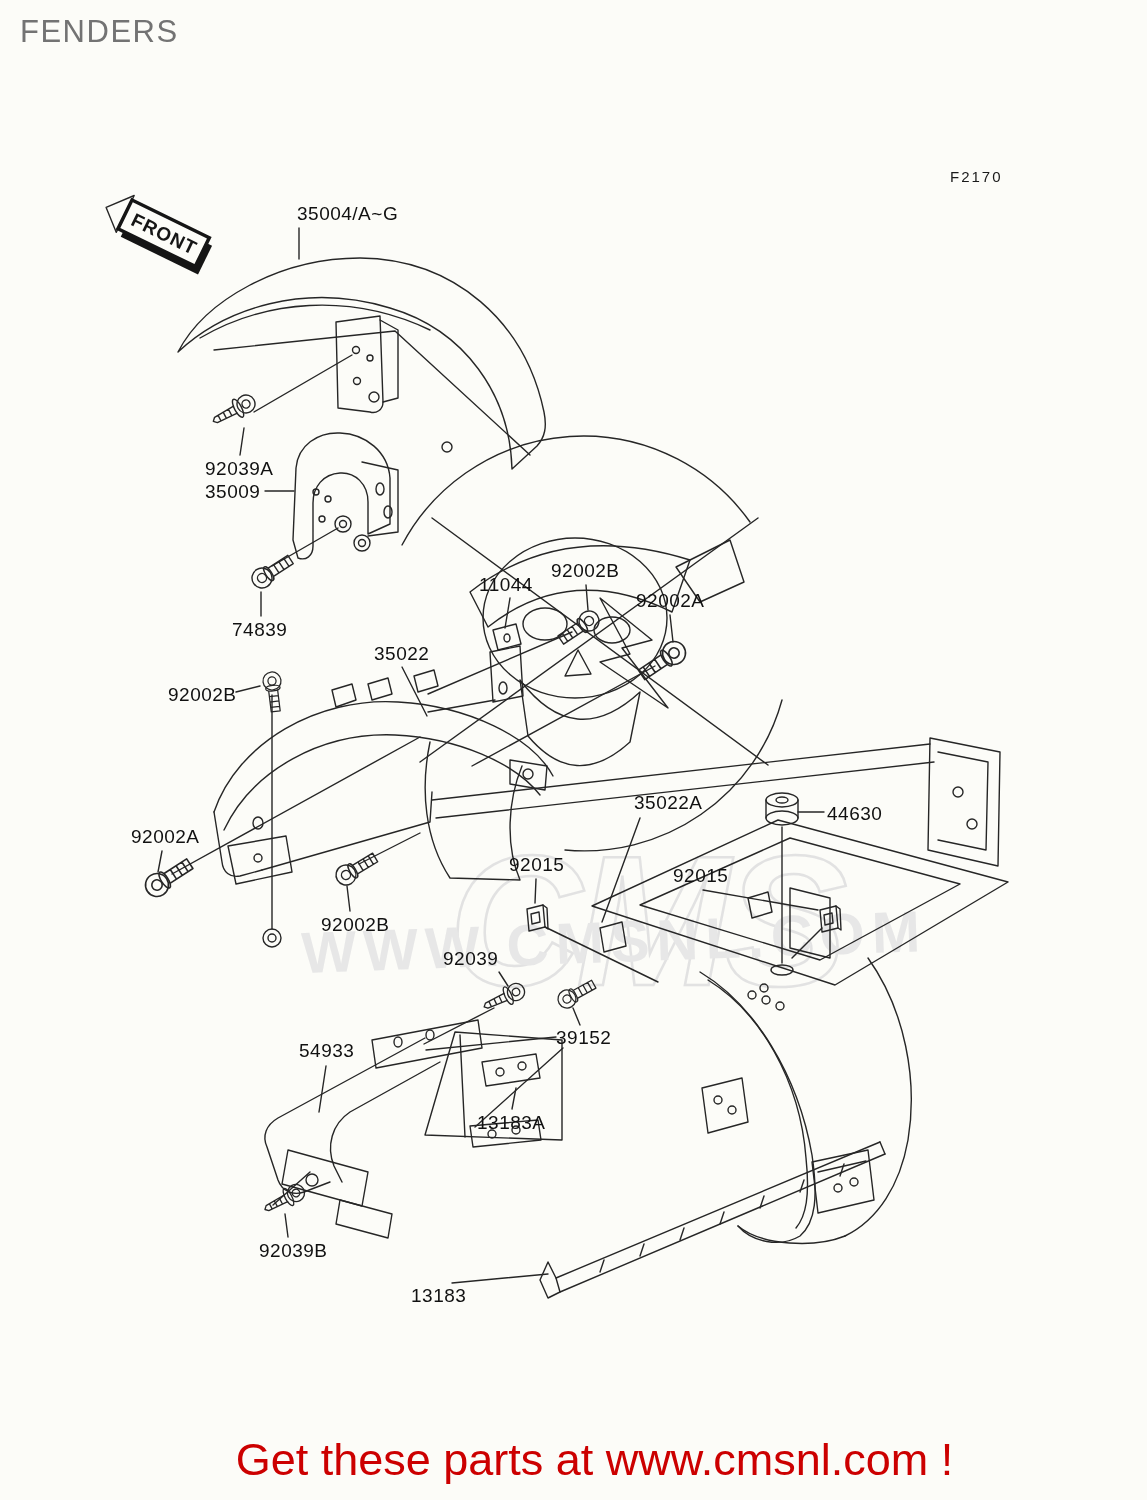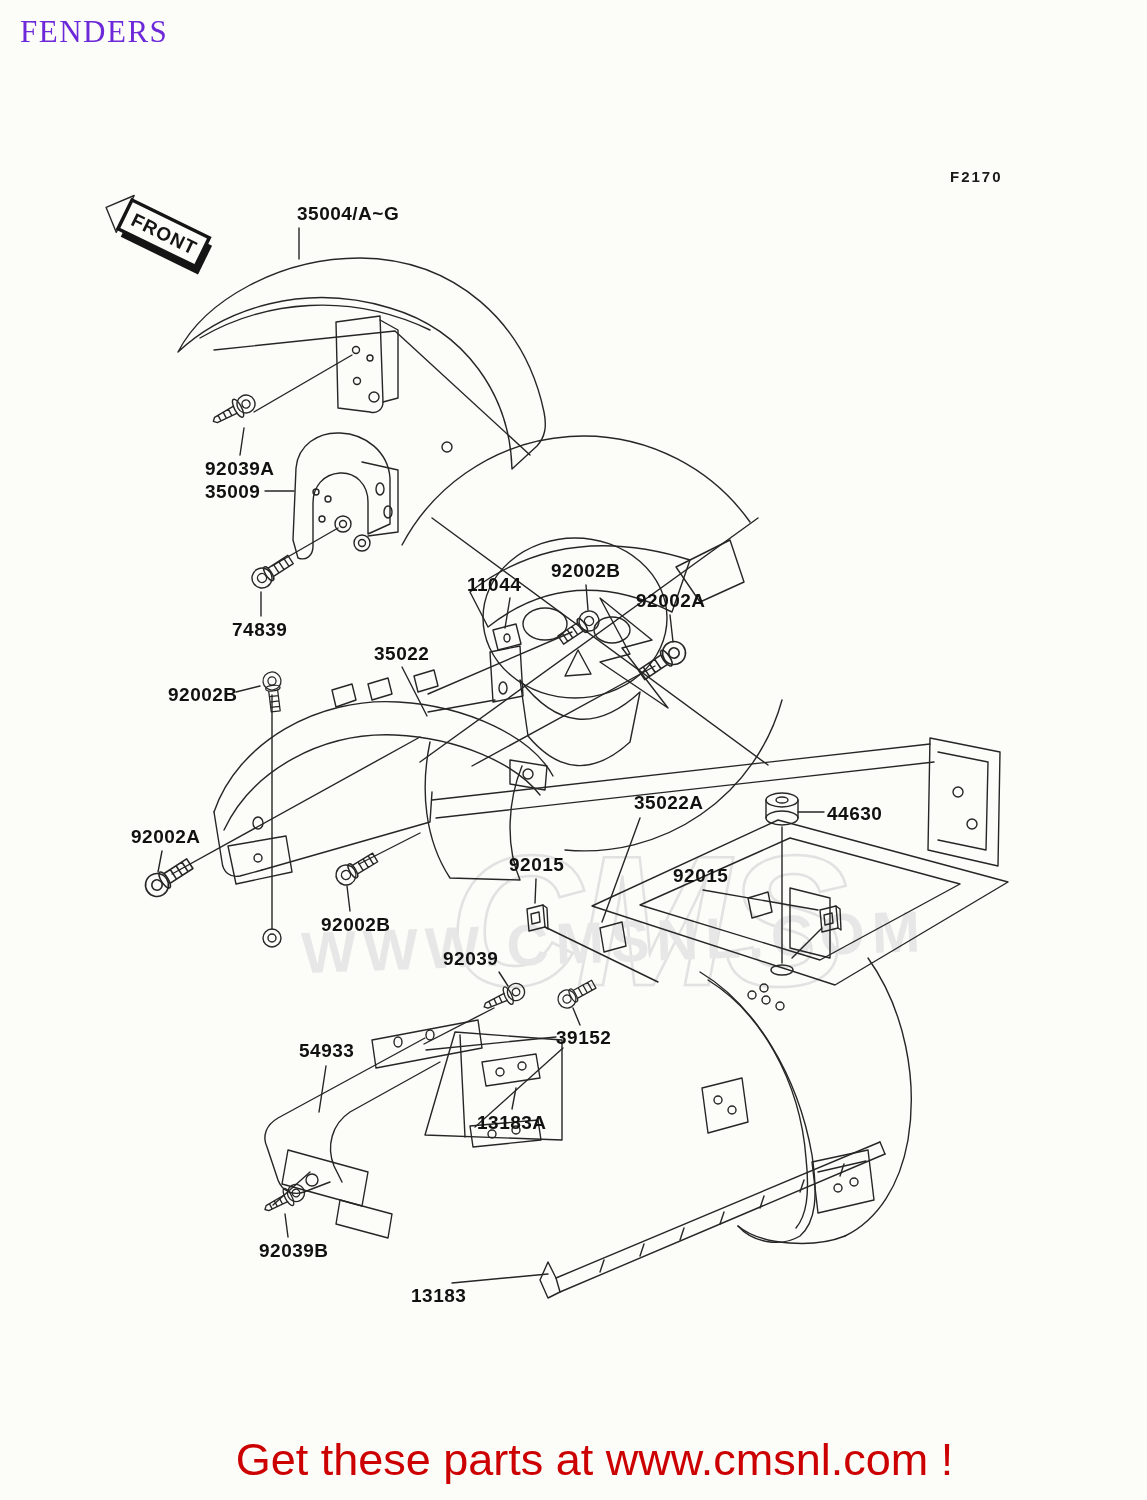--- a/index.html
+++ b/index.html
@@ -5,8 +5,8 @@
   html,body{margin:0;padding:0;background:#fcfcf8;}
   .stage{position:relative;width:1147px;height:1500px;background:#fcfcf8;overflow:hidden;
          font-family:"Liberation Sans",sans-serif;}
-  .page-title{position:absolute;left:20px;top:14px;font-size:31px;color:#6d28d9;
-              letter-spacing:1.5px;white-space:nowrap;font-family:Liberation Serif, serif;}
+  .page-title{position:absolute;left:20px;top:14px;font-size:31px;color:#737373;
+              letter-spacing:1.5px;white-space:nowrap;}
   .figure-code{position:absolute;left:950px;top:168px;font-size:15px;font-weight:bold;
                color:#1a1a1a;letter-spacing:2px;}
   .plabel{position:absolute;font-size:19px;font-weight:bold;color:#111;

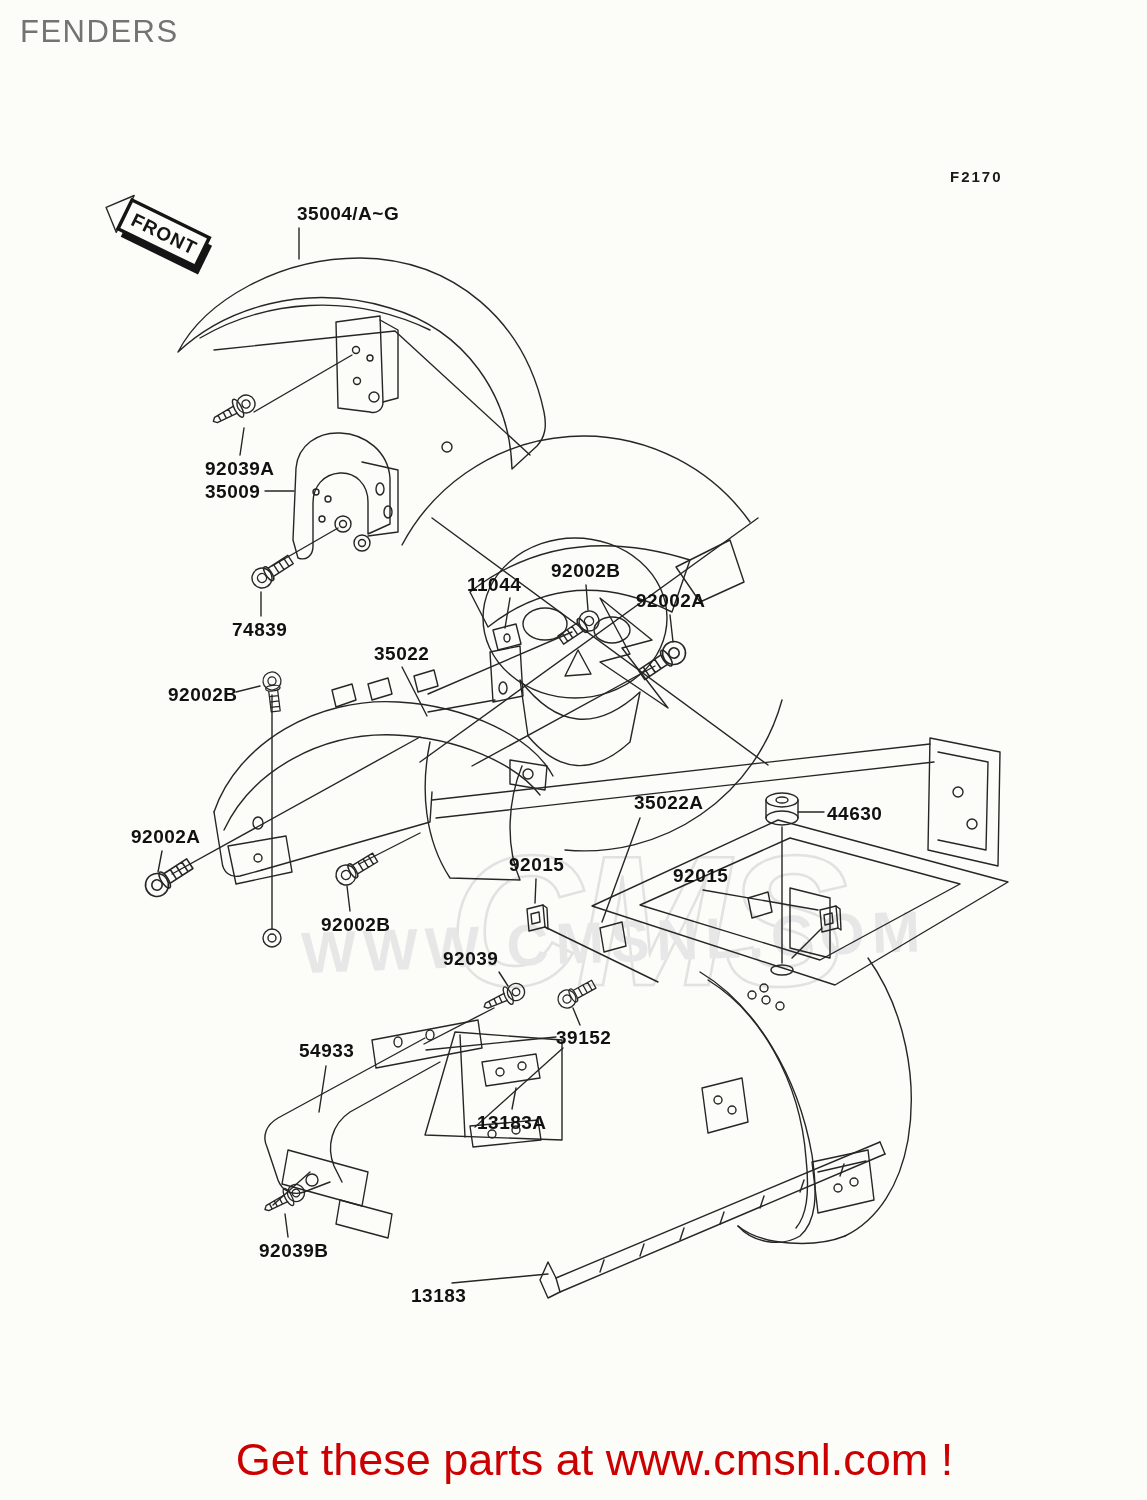--- a/index.html
+++ b/index.html
@@ -7,7 +7,7 @@
          font-family:"Liberation Sans",sans-serif;}
   .page-title{position:absolute;left:20px;top:14px;font-size:31px;color:#737373;
               letter-spacing:1.5px;white-space:nowrap;}
-  .figure-code{position:absolute;left:950px;top:168px;font-size:15px;font-weight:bold;
+  .figure-code{position:absolute;left:950px;top:168px;font-size:15px;font-weight:normal;
                color:#1a1a1a;letter-spacing:2px;}
   .plabel{position:absolute;font-size:19px;font-weight:bold;color:#111;
           letter-spacing:0.5px;white-space:nowrap;}

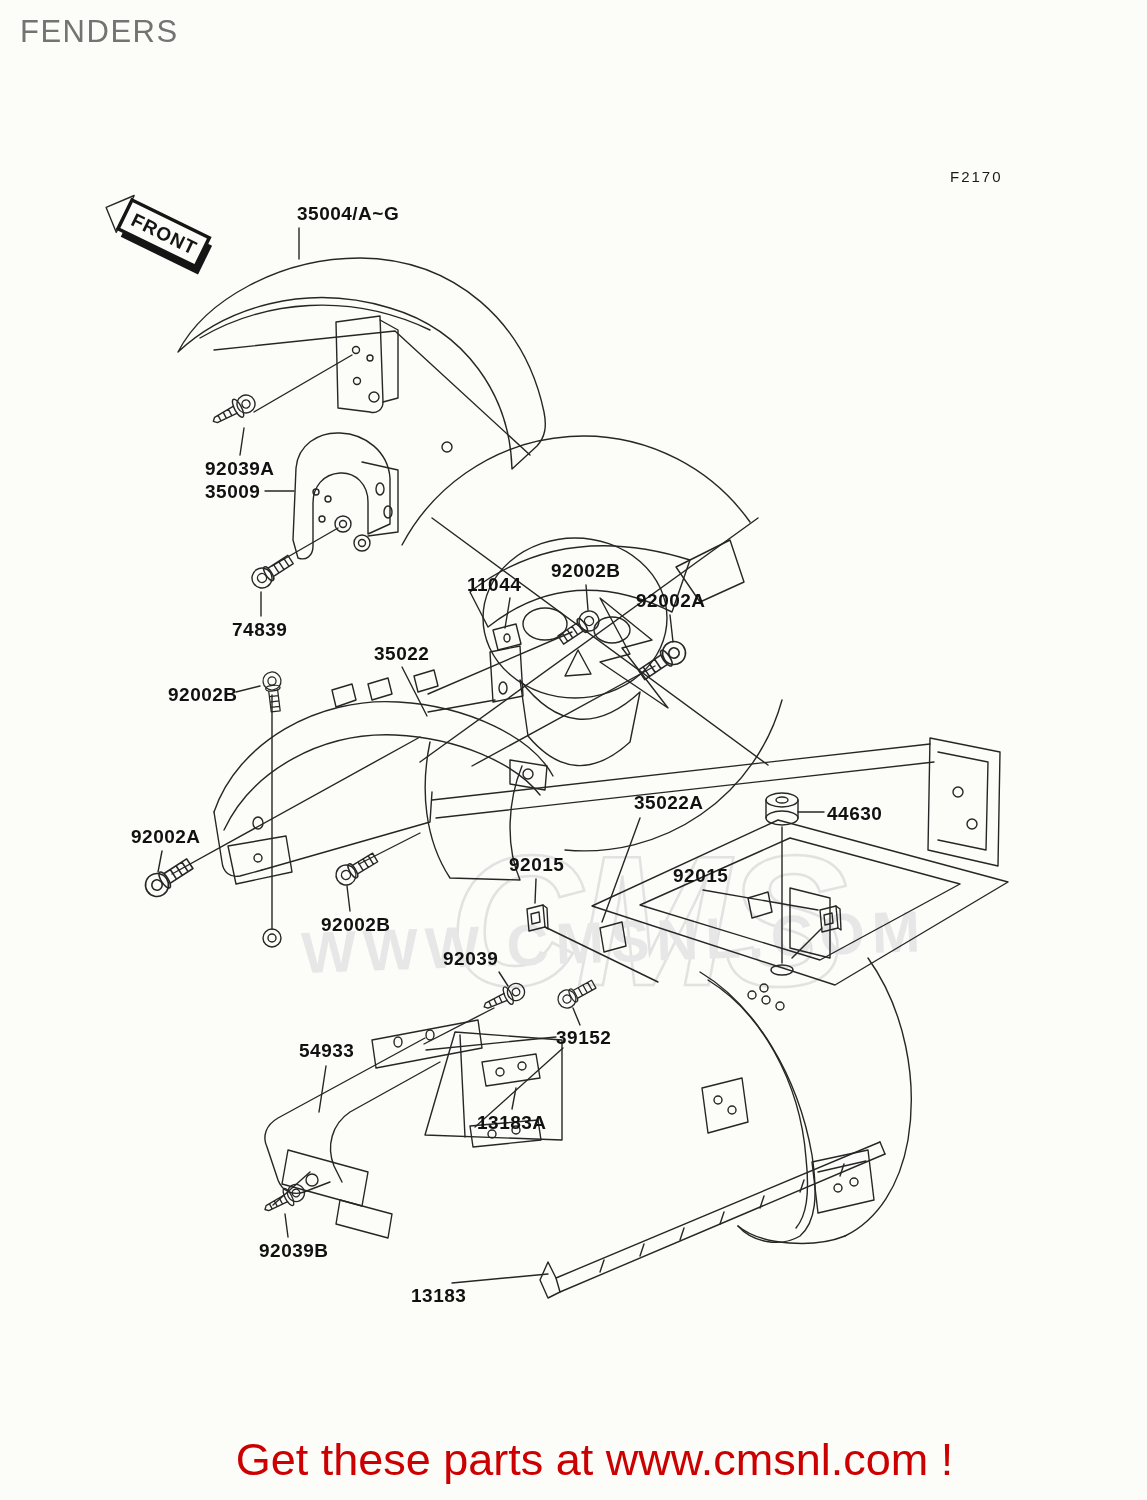--- a/index.html
+++ b/index.html
@@ -9,7 +9,7 @@
               letter-spacing:1.5px;white-space:nowrap;}
   .figure-code{position:absolute;left:950px;top:168px;font-size:15px;font-weight:normal;
                color:#1a1a1a;letter-spacing:2px;}
-  .plabel{position:absolute;font-size:19px;font-weight:bold;color:#111;
+  .plabel{position:absolute;font-size:19px;font-weight:normal;color:#111;
           letter-spacing:0.5px;white-space:nowrap;}
   .footer{position:absolute;left:0;top:1434px;width:100%;text-align:center;
           font-size:45px;color:#cc0000;white-space:nowrap;margin-left:21px;}

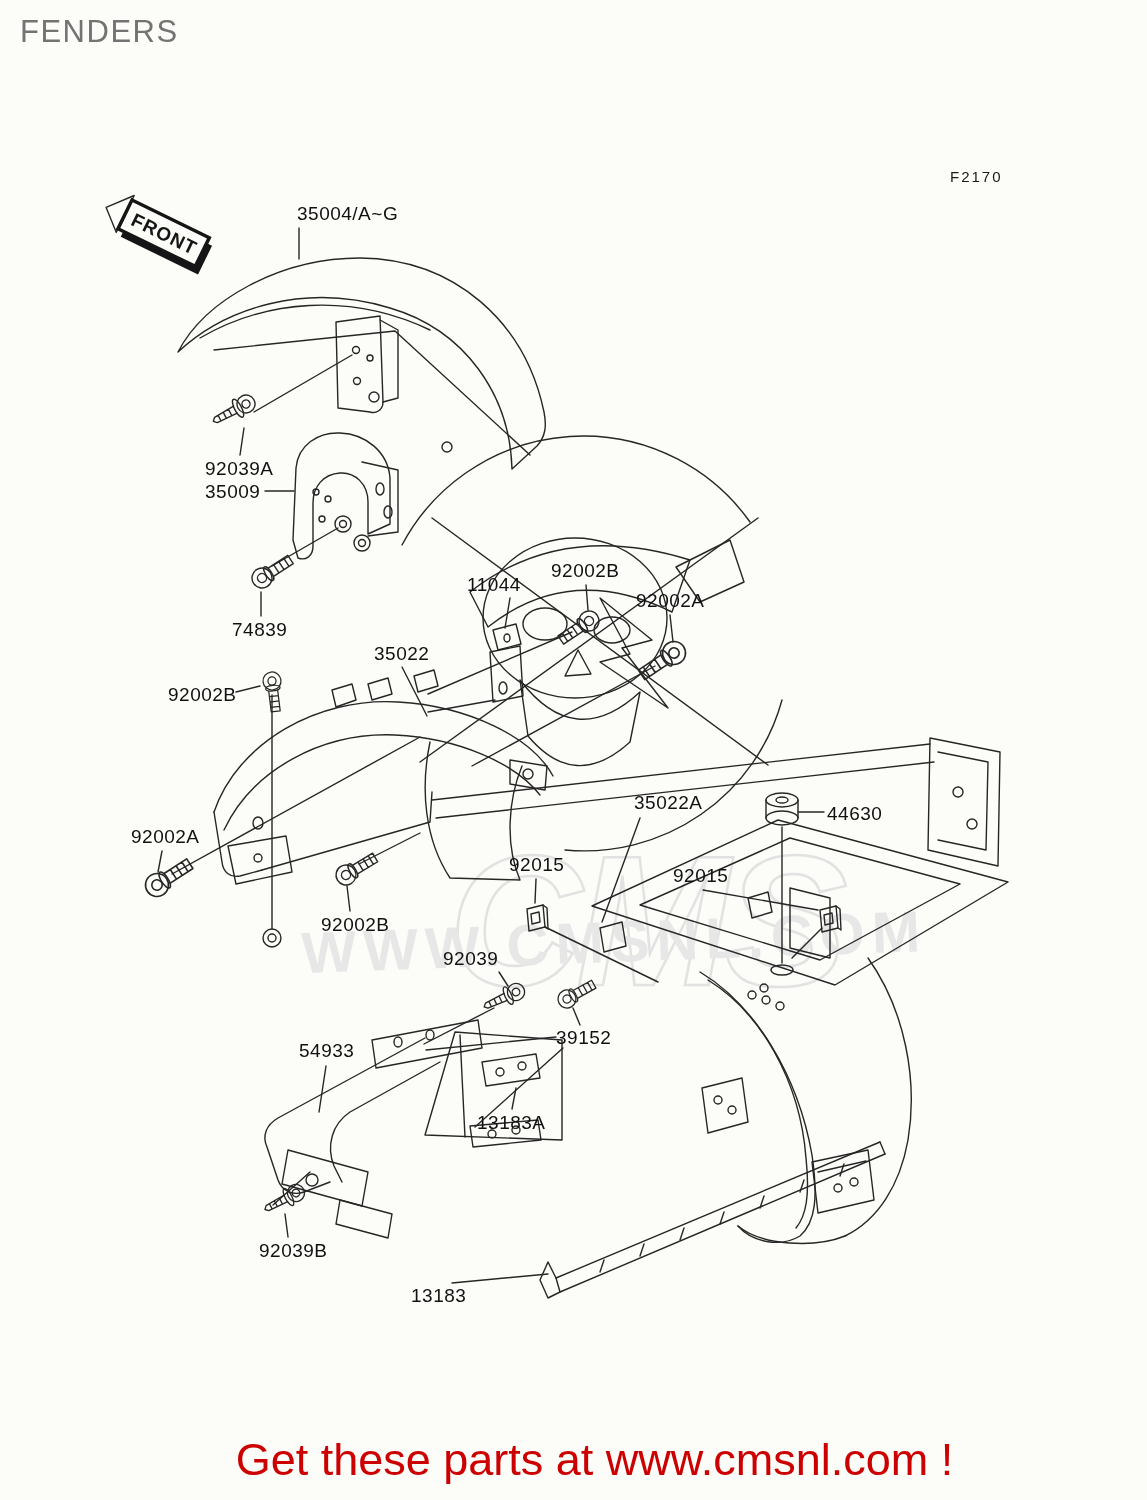--- a/index.html
+++ b/index.html
@@ -261,7 +261,7 @@
   <div class="plabel" style="left:205px;top:458px">92039A</div>
   <div class="plabel" style="left:205px;top:481px">35009</div>
   <div class="plabel" style="left:232px;top:619px">74839</div>
-  <div class="plabel" style="left:467px;top:574px">11044</div>
+  <div class="plabel" style="left:479px;top:574px">11044</div>
   <div class="plabel" style="left:551px;top:560px">92002B</div>
   <div class="plabel" style="left:636px;top:590px">92002A</div>
   <div class="plabel" style="left:374px;top:643px">35022</div>

